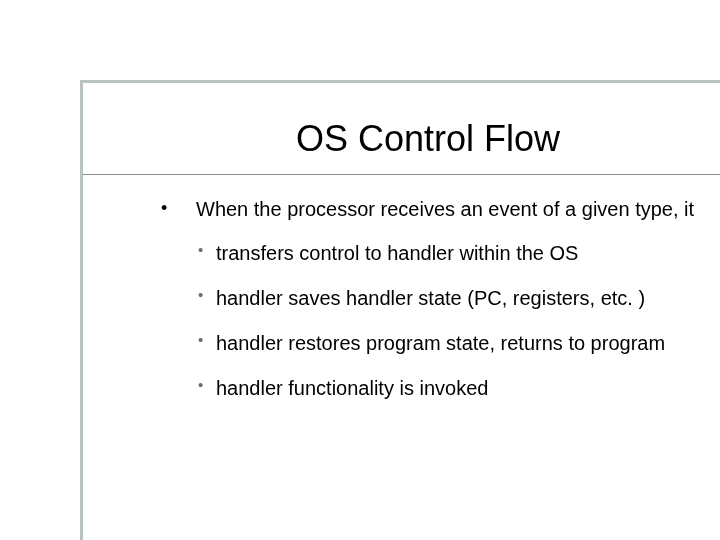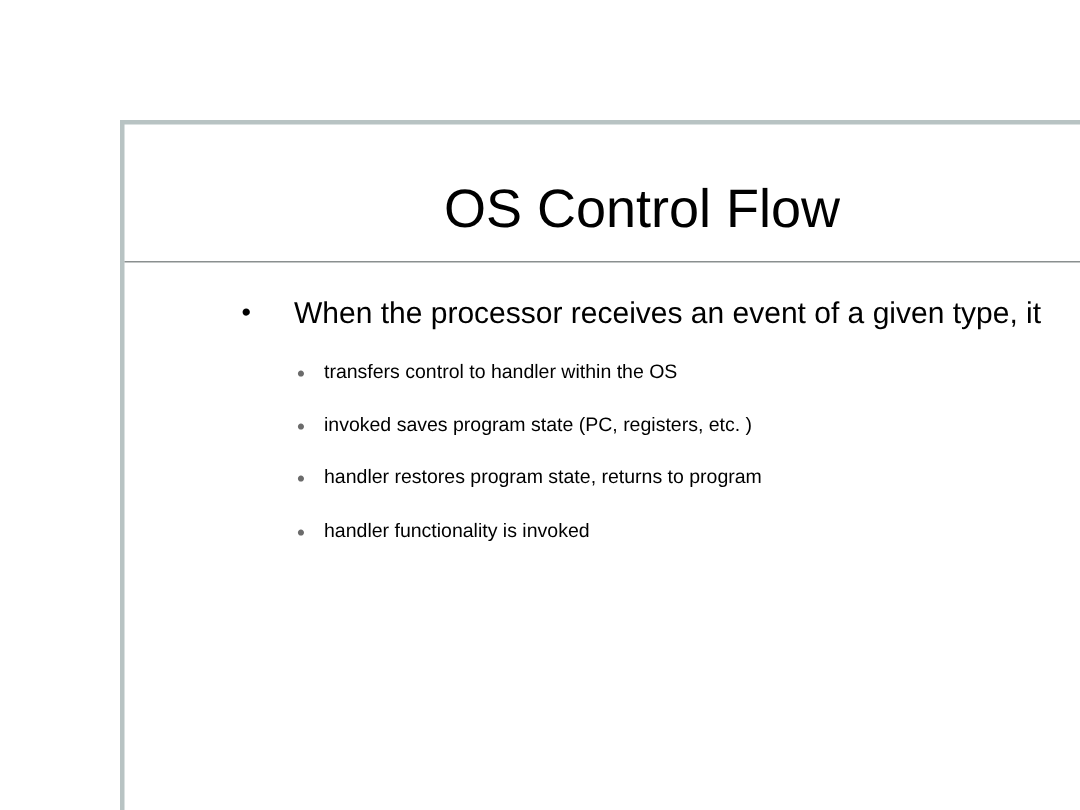--- a/index.html
+++ b/index.html
@@ -66,7 +66,7 @@
   .bullet-l2 > li {
     position: relative;
     padding-left: 20px;
-    font-size: 13px;
+    font-size: 20px;
     color: #000;
     line-height: 1.4;
     margin-bottom: 4px;

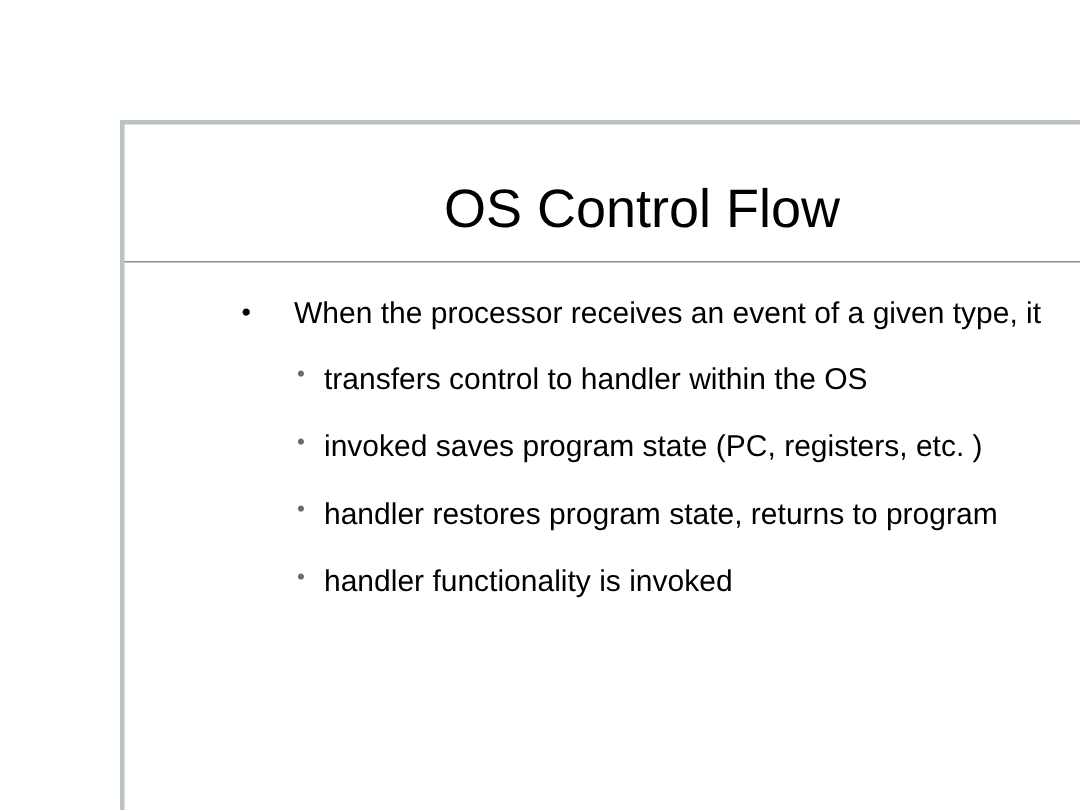--- a/index.html
+++ b/index.html
@@ -102,7 +102,7 @@
           <span>When the processor receives an event of a given type, it</span>
           <ul class="bullet-l2">
             <li>transfers control to handler within the OS</li>
-            <li>invoked saves program state (PC, registers, etc. )</li>
+            <li>handler saves handler state (PC, registers, etc. )</li>
             <li>handler restores program state, returns to program</li>
             <li>handler functionality is invoked</li>
           </ul>

